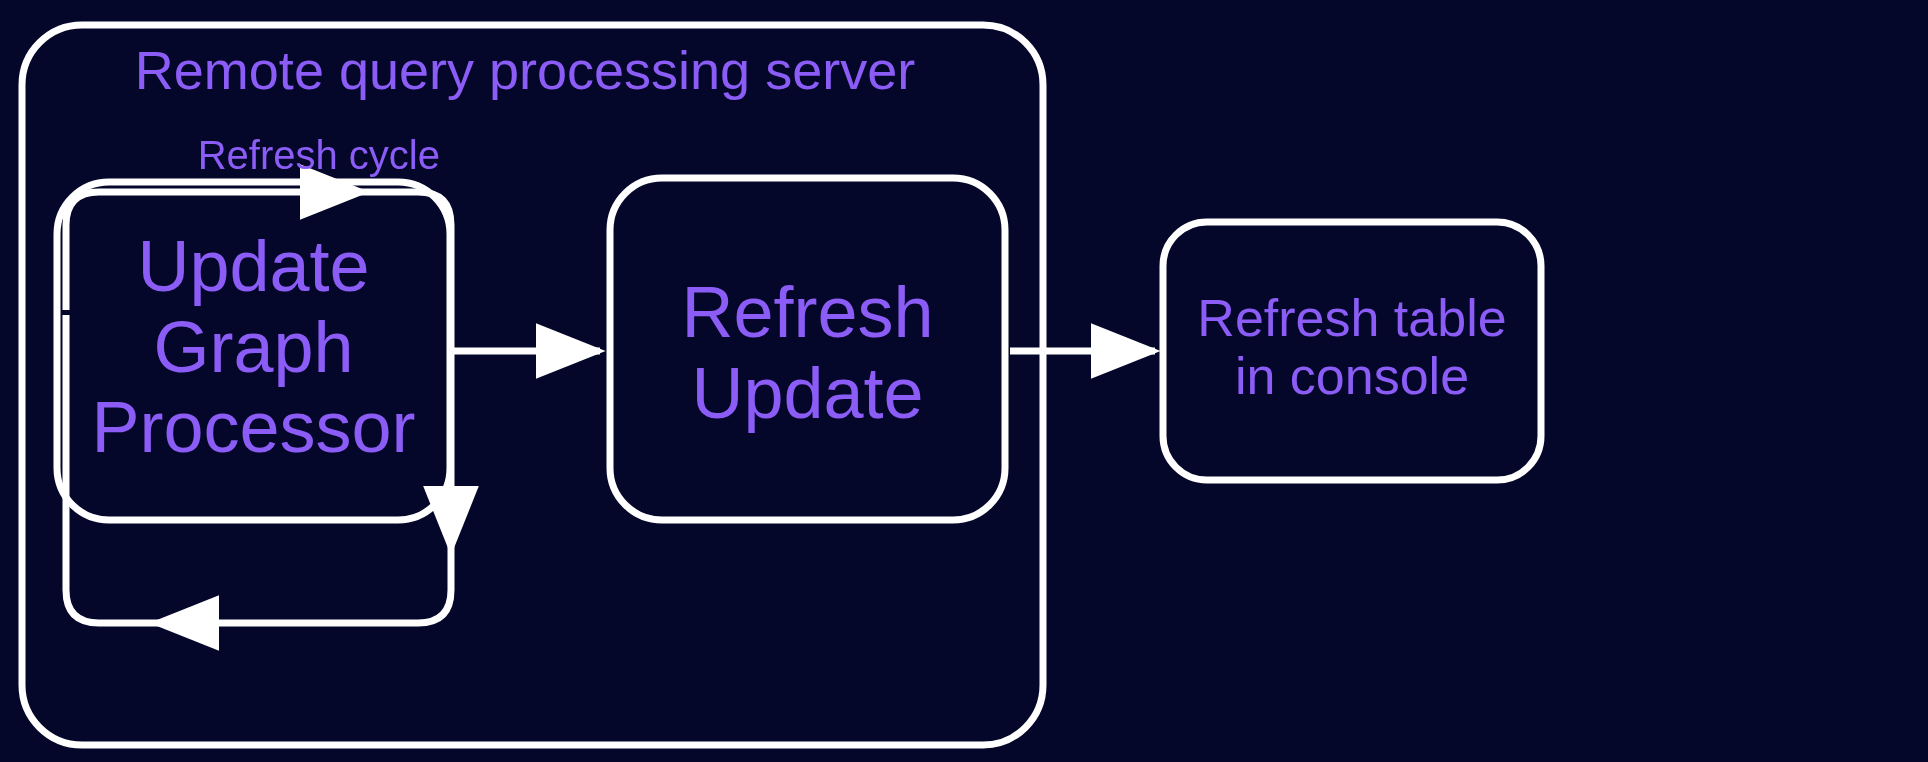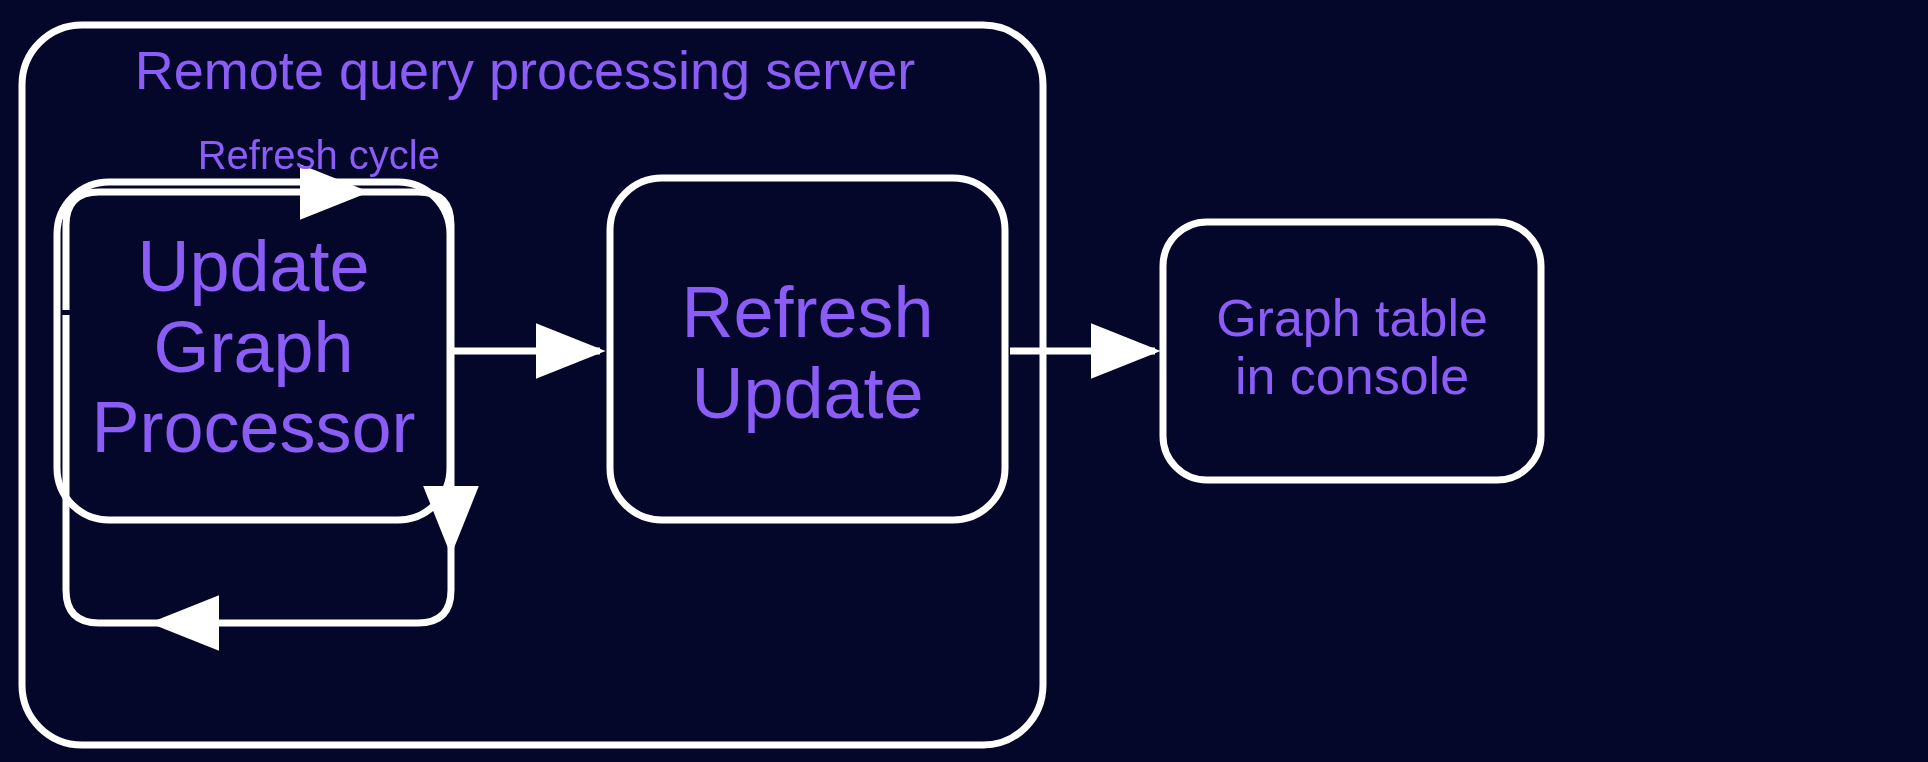--- a/index.html
+++ b/index.html
@@ -109,7 +109,7 @@
   <div class="node-label" id="label-viewport-update">Refresh
 Update</div>
 
-  <div class="node-label" id="label-update-table-console">Graph table
+  <div class="node-label" id="label-update-table-console">Refresh table
 in console</div>
 
 </div>

